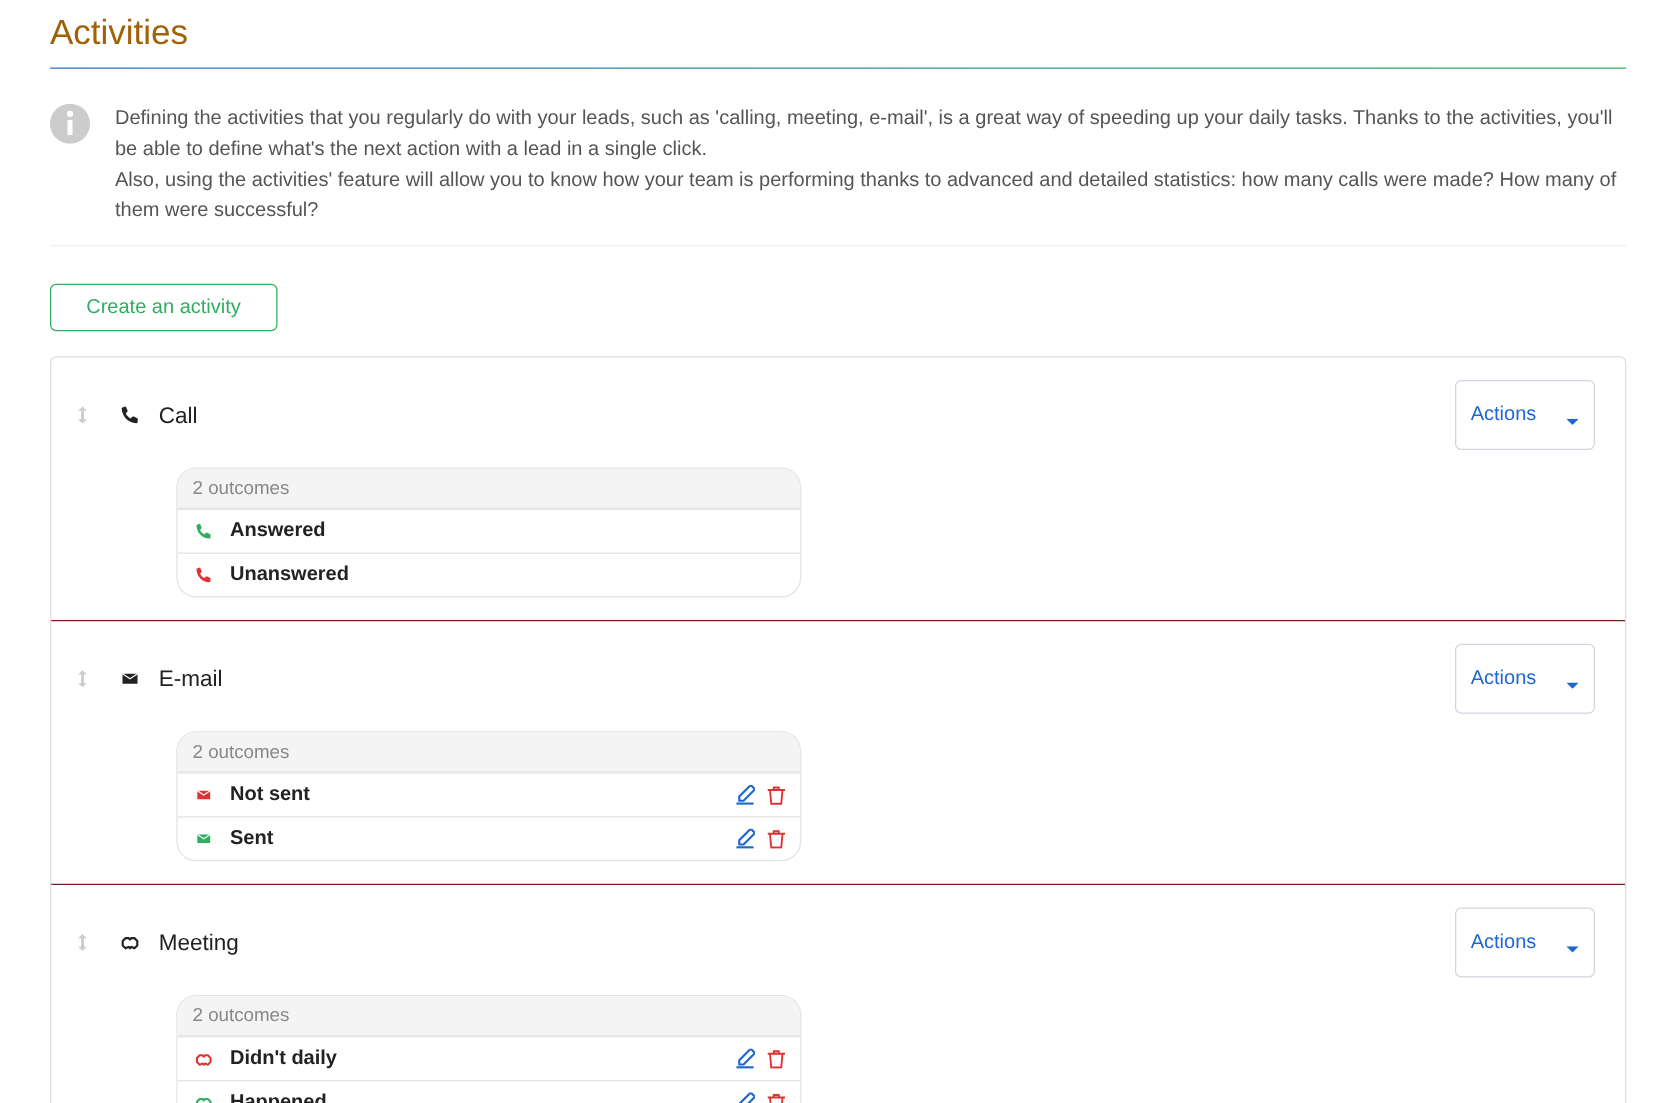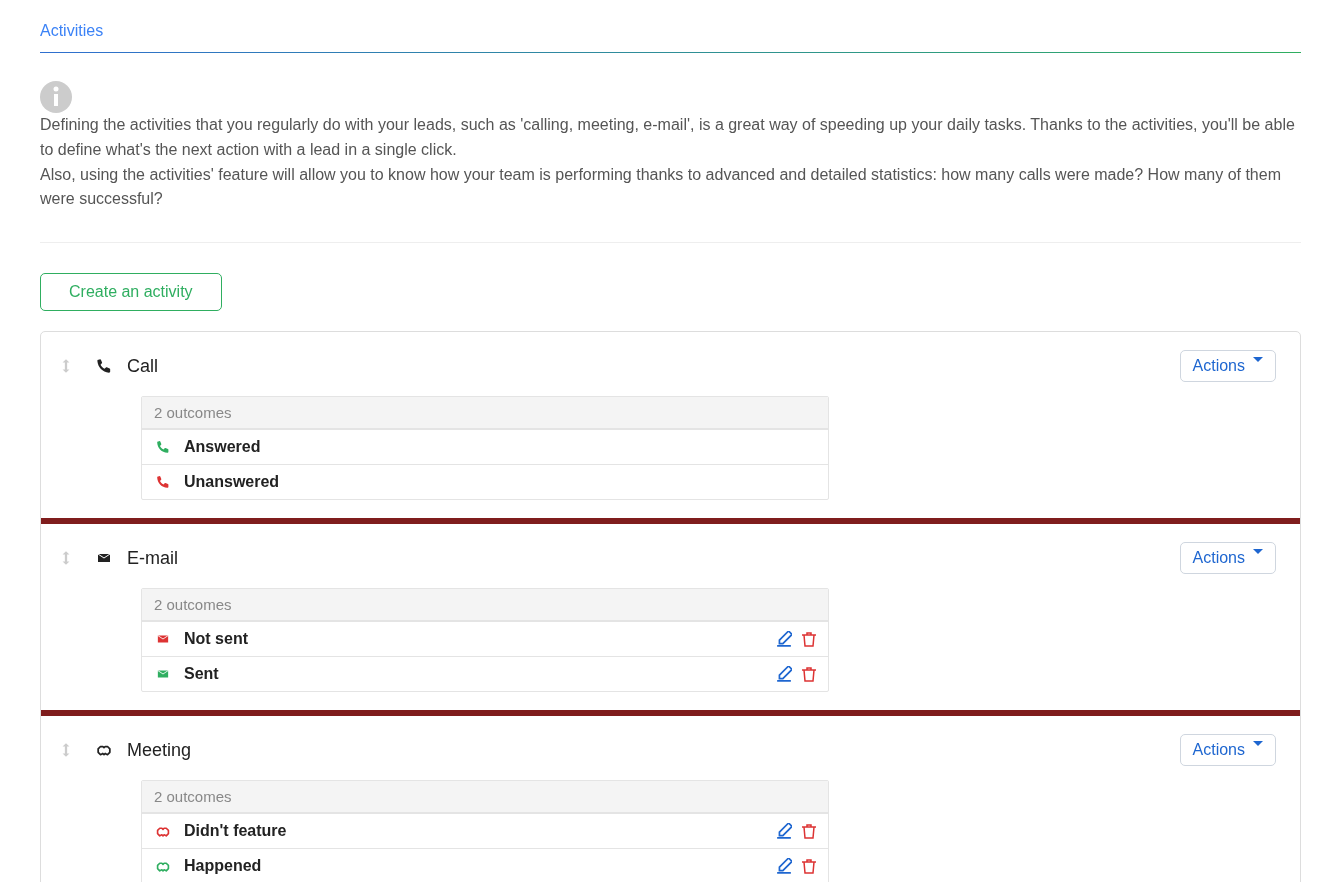--- a/index.html
+++ b/index.html
@@ -10,10 +10,10 @@
     padding: 0 40px 30px 40px;
   }
   .page-title {
-    font-size: 16px;
+    font-size: 28px;
     font-weight: 400;
-    color: #3b82f6;
-    padding: 22px 0 12px 0;
+    color: #a16207;
+    padding: 10px 0 12px 0;
   }
   .title-underline {
     height: 1px;

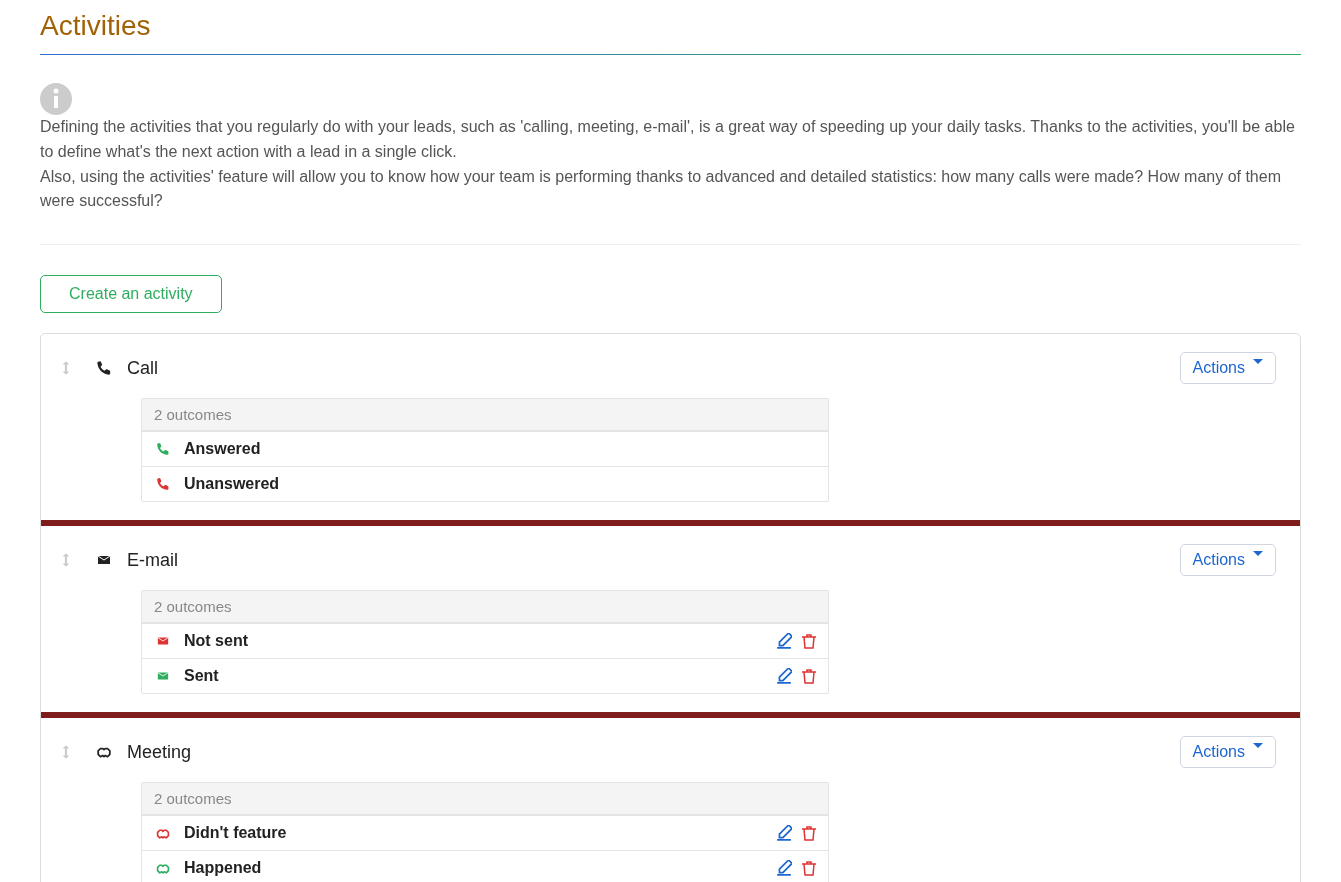--- a/index.html
+++ b/index.html
@@ -24,10 +24,9 @@
   .info-box {
     display: flex;
     align-items: flex-start;
-    padding-bottom: 30px;
+    padding-bottom: 14px;
     margin-bottom: 30px;
     border-bottom: 1px solid #eee;
-    flex-direction: column;
   }
   .info-icon {
     flex: 0 0 auto;

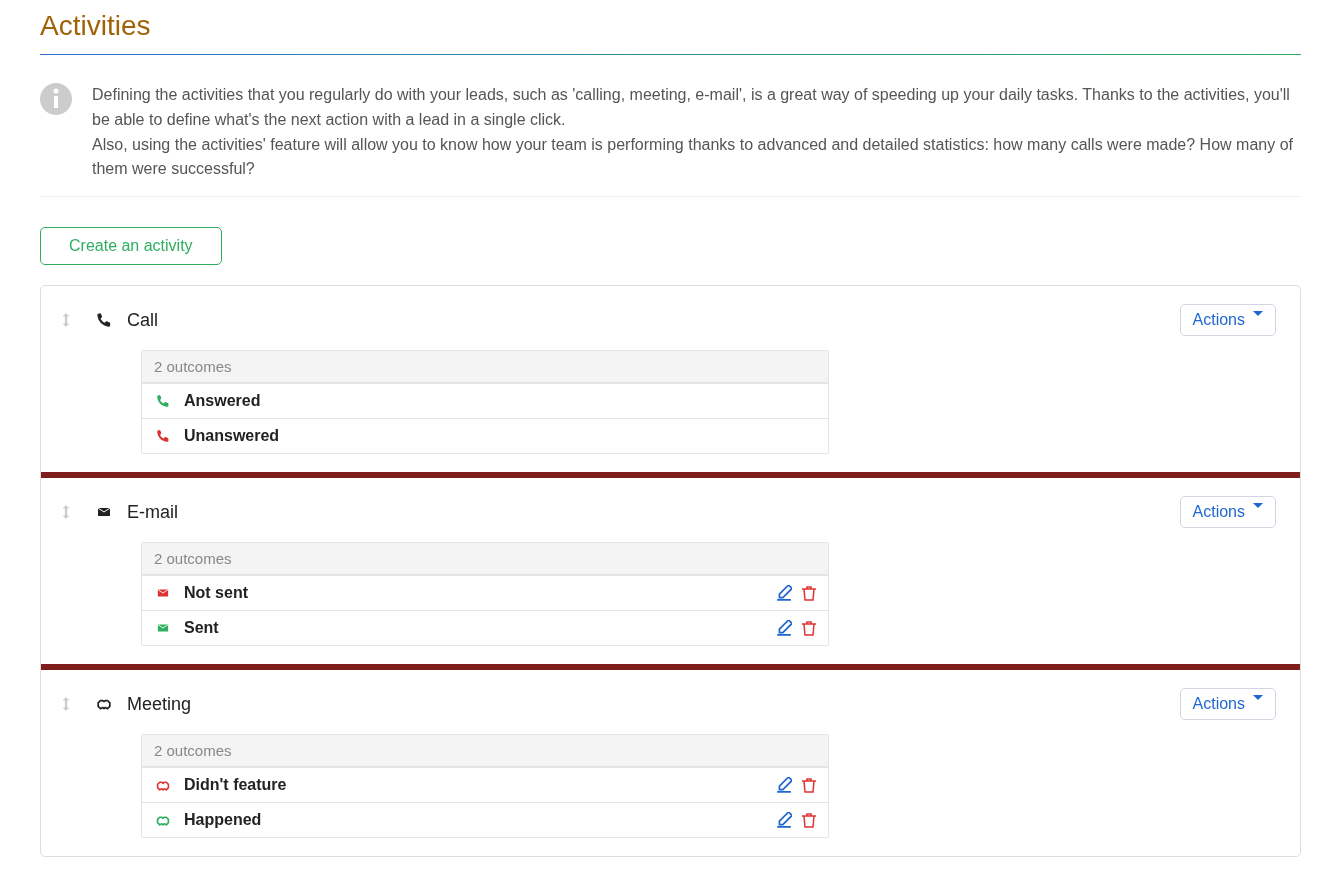--- a/index.html
+++ b/index.html
@@ -84,13 +84,13 @@
   .actions-btn {
     margin-left: auto;
     display: flex;
-    align-items: flex-start;
-    gap: 8px;
+    align-items: flex-end;
+    gap: 24px;
     color: #1e66d0;
     border: 1px solid #cfd6df;
     background: #fff;
     border-radius: 5px;
-    padding: 6px 12px;
+    padding: 18px 12px;
     font-size: 16px;
     cursor: pointer;
   }

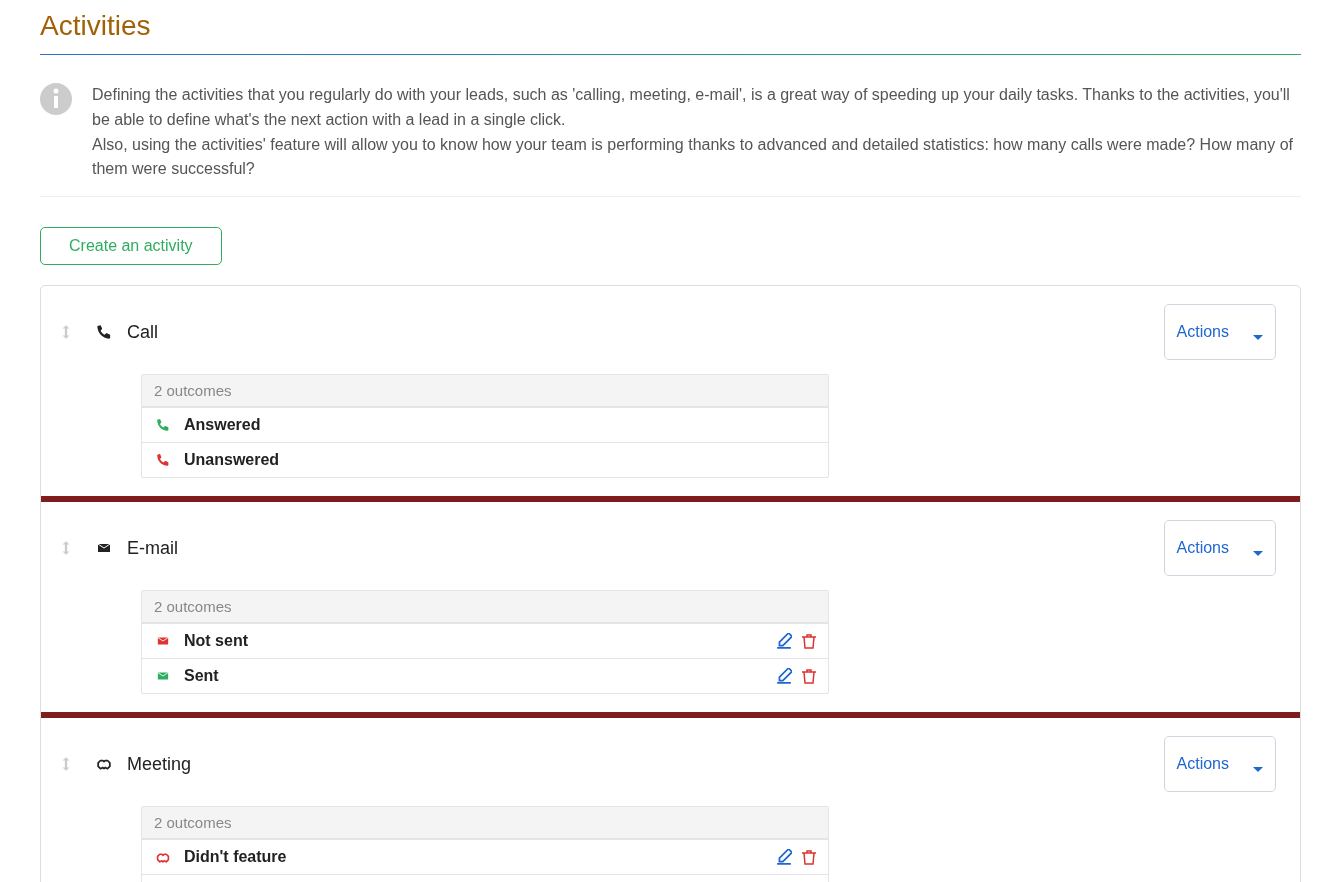--- a/index.html
+++ b/index.html
@@ -99,9 +99,9 @@
   }
   .outcomes-box {
     margin: 14px 0 0 80px;
-    width: 688px;
+    width: 500px;
     border: 1px solid #e4e4e4;
-    border-radius: 2px;
+    border-radius: 16px;
     overflow: hidden;
   }
   .outcomes-header {

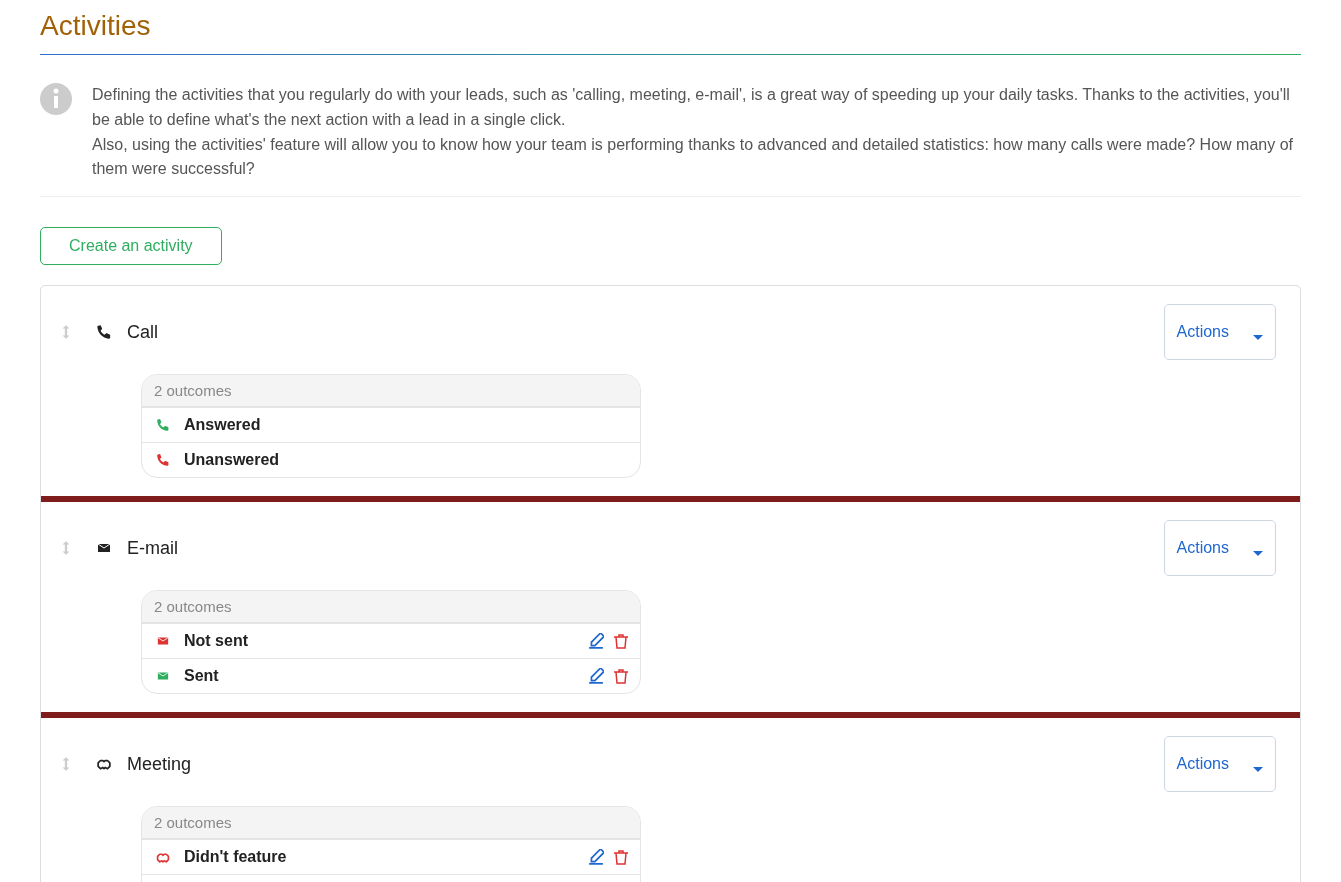--- a/index.html
+++ b/index.html
@@ -56,7 +56,7 @@
     border-radius: 5px;
   }
   .activity-block {
-    border-top: 6px solid #7f1d1d;
+    border-top: 1px solid #7f1d1d;
     padding: 18px 24px 18px 20px;
   }
   .activity-block:first-child { border-top: none; }

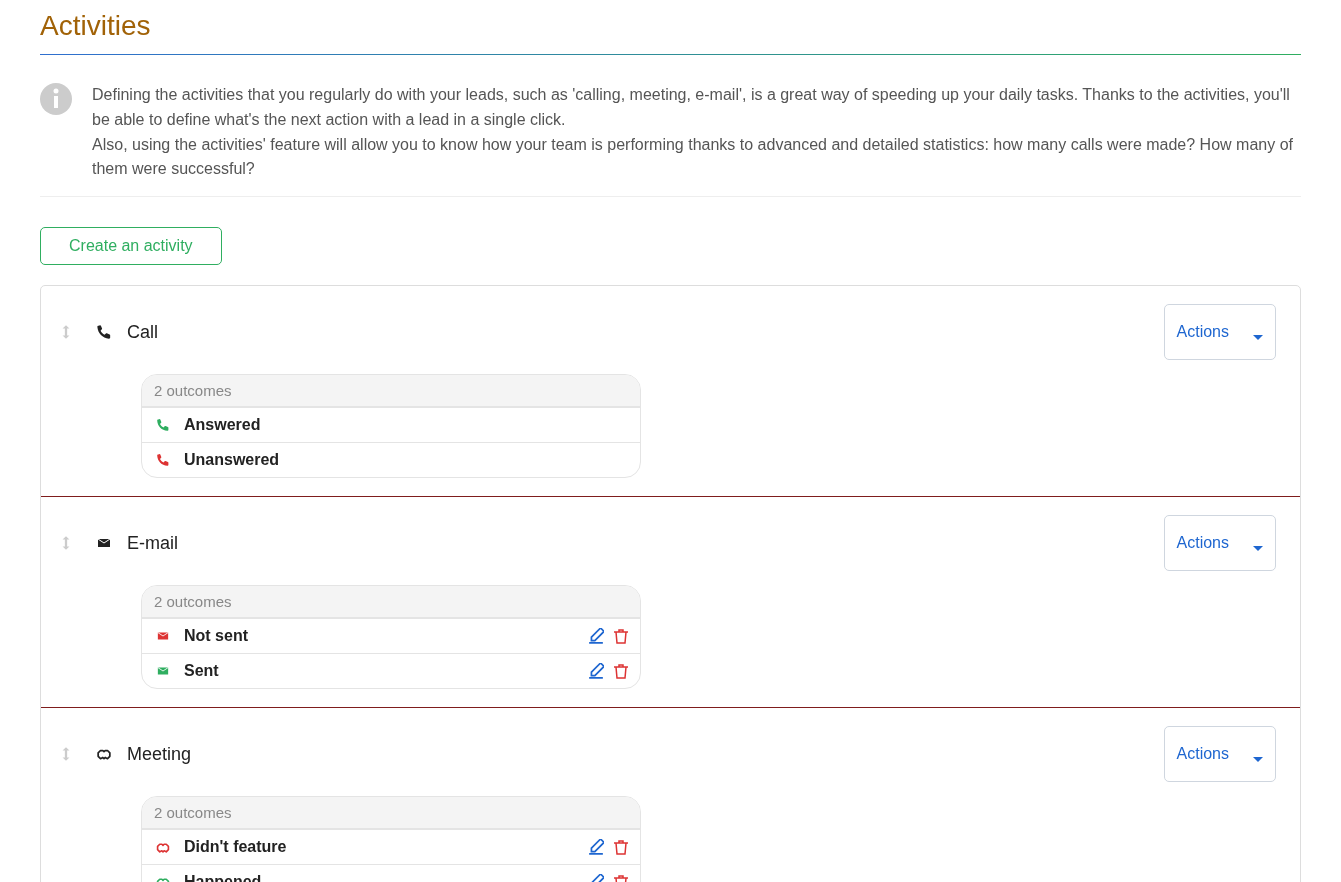--- a/index.html
+++ b/index.html
@@ -330,7 +330,7 @@
               <use href="#ico-handshake"></use>
             </svg>
           </span>
-        <span>Didn't feature</span>
+        <span>Didn't daily</span>
         <span class="row-actions">
           <span class="edit-icon">
               <svg viewBox="0 0 14 14" width="16" height="16">

